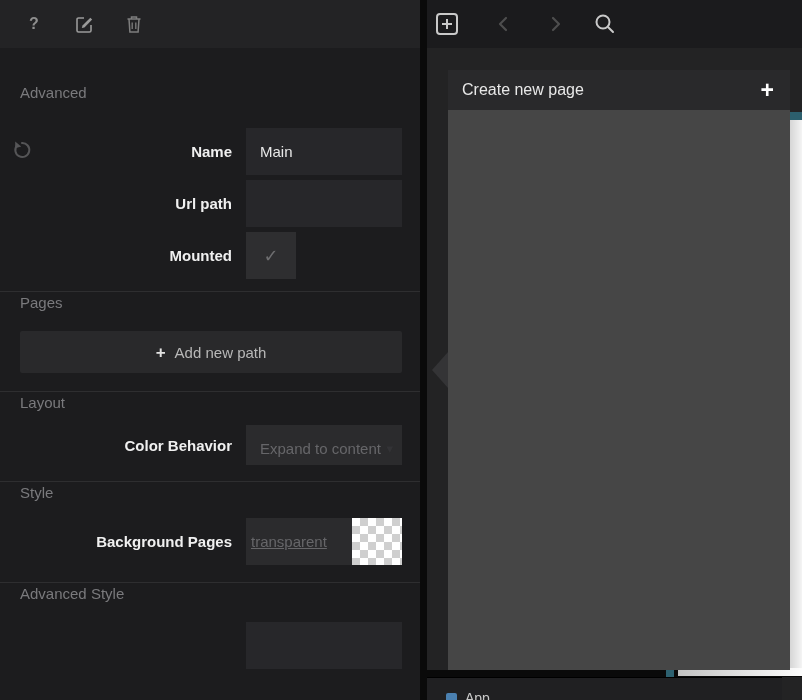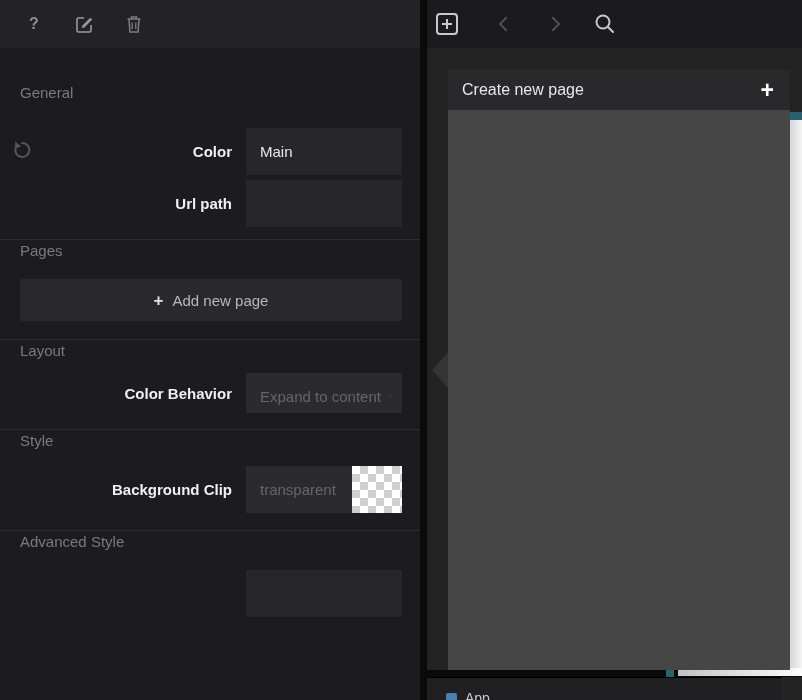--- a/index.html
+++ b/index.html
@@ -144,7 +144,7 @@
 
     <div class="lp-content">
 
-      <div class="section-heading sh-general">General</div>
+      <div class="section-heading sh-general">Advanced</div>
 
       <div class="row">
         <div class="row-label">Color</div>

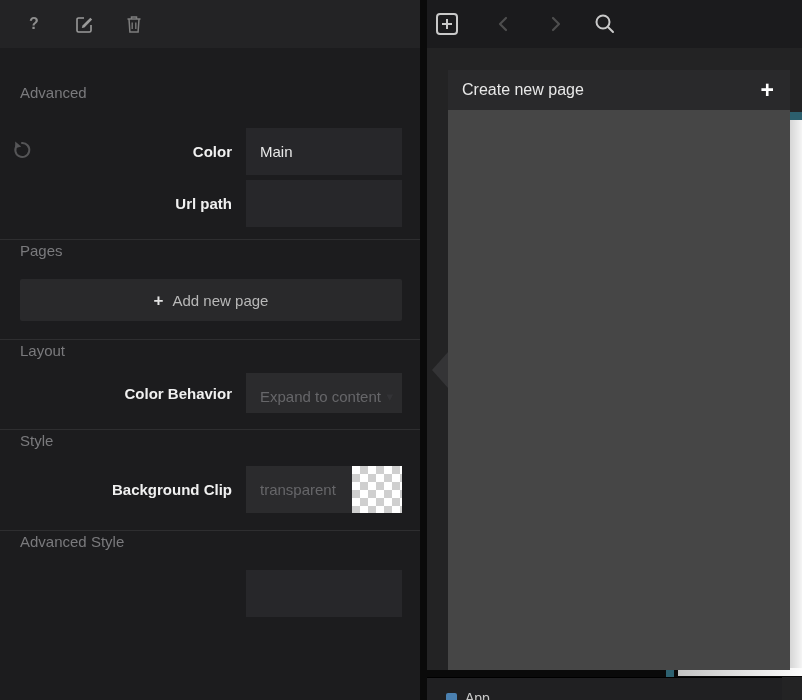--- a/index.html
+++ b/index.html
@@ -147,7 +147,7 @@
       <div class="section-heading sh-general">Advanced</div>
 
       <div class="row">
-        <div class="row-label">Color</div>
+        <div class="row-label">Name</div>
         <input class="field" type="text" value="Main" style="">
       </div>
 

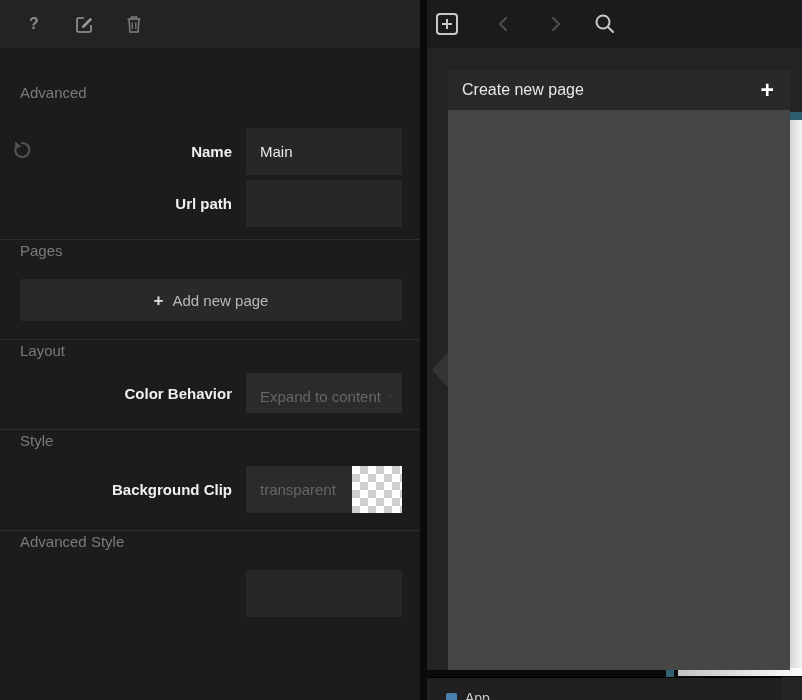--- a/index.html
+++ b/index.html
@@ -156,6 +156,12 @@
         <input class="field" type="text" value="" style="">
       </div>
 
+      <div class="row">
+        <div class="row-label">Mounted</div>
+        <div class="checkbox">
+          <span class="check-glyph">✓</span>
+        </div>
+      </div>
 
       <div class="divider d1"></div>
 

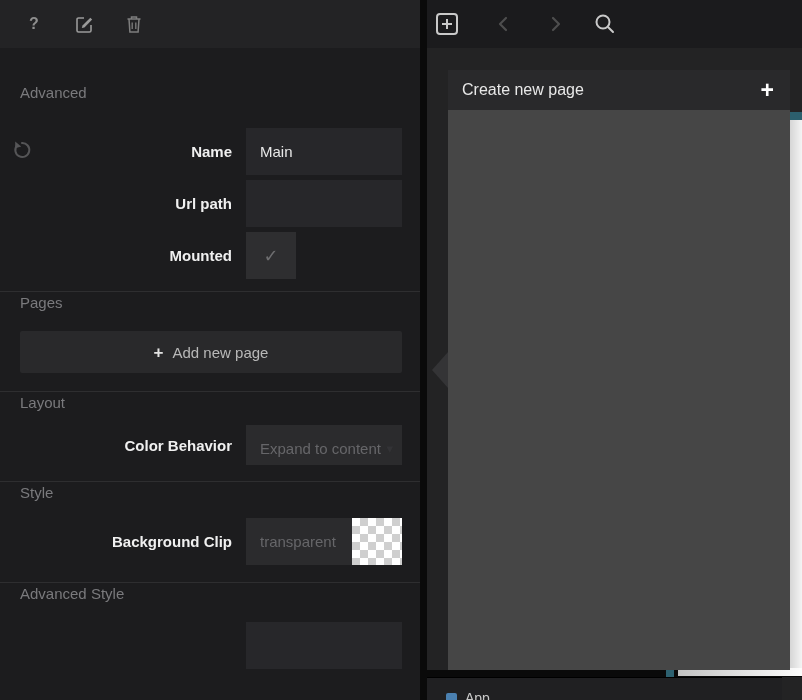--- a/index.html
+++ b/index.html
@@ -169,7 +169,7 @@
 
       <div class="add-btn">
         <span class="add-btn-plus">+</span>
-        <span class="add-btn-label">Add new page</span>
+        <span class="add-btn-label">Add new path</span>
       </div>
 
       <div class="divider d2"></div>

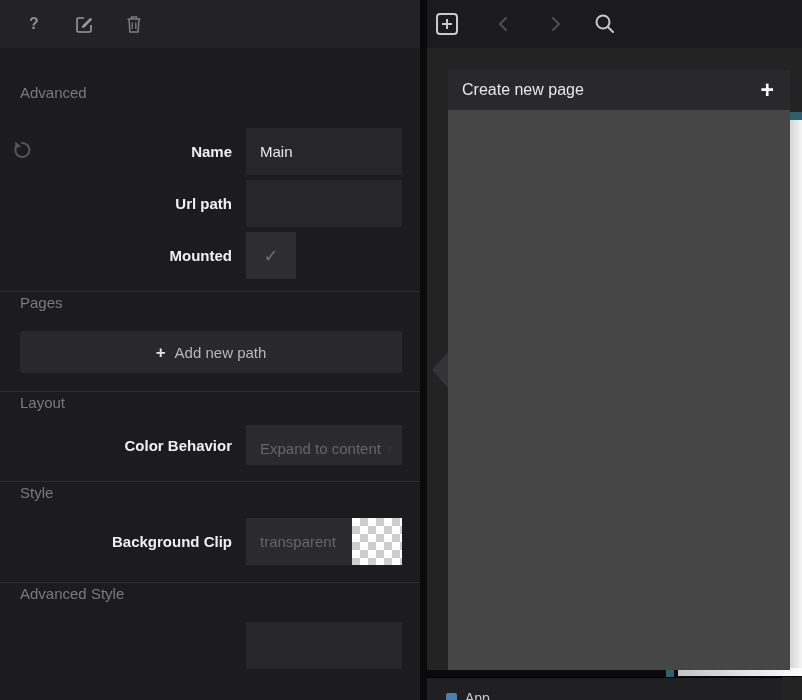--- a/index.html
+++ b/index.html
@@ -189,7 +189,7 @@
       <div class="section-heading sh">Style</div>
 
       <div class="row row-bg">
-        <div class="row-label">Background Clip</div>
+        <div class="row-label">Background Pages</div>
         <div class="color-field">
           <div class="color-value">transparent</div>
         </div>

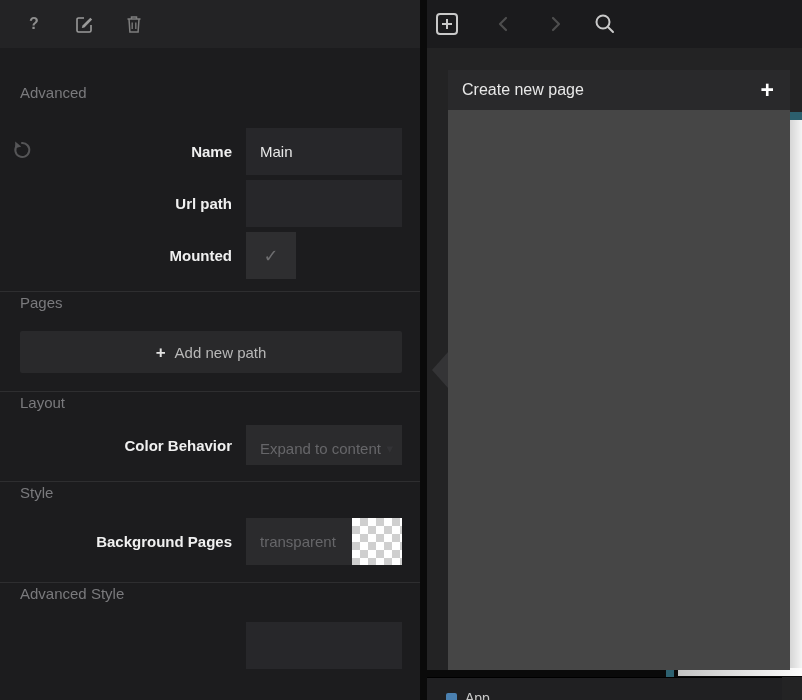--- a/index.html
+++ b/index.html
@@ -51,8 +51,8 @@
 
   .row-bg { margin-top:14px; margin-bottom:0; }
   .color-field { width:106px; height:47px; background:#2b2b2d; overflow:hidden; cursor:text; }
-  .color-value { line-height:47px; padding-left:14px; color:#666669; font-size:15px;
-    white-space:nowrap; }
+  .color-value { line-height:47px; padding-left:5px; color:#666669; font-size:15px;
+    white-space:nowrap;text-decoration:underline; }
   .swatch { width:50px; height:47px; cursor:pointer; background-color:#ffffff;
     background-image:
       linear-gradient(45deg,#cfcfcf 25%,transparent 25%,transparent 75%,#cfcfcf 75%),

